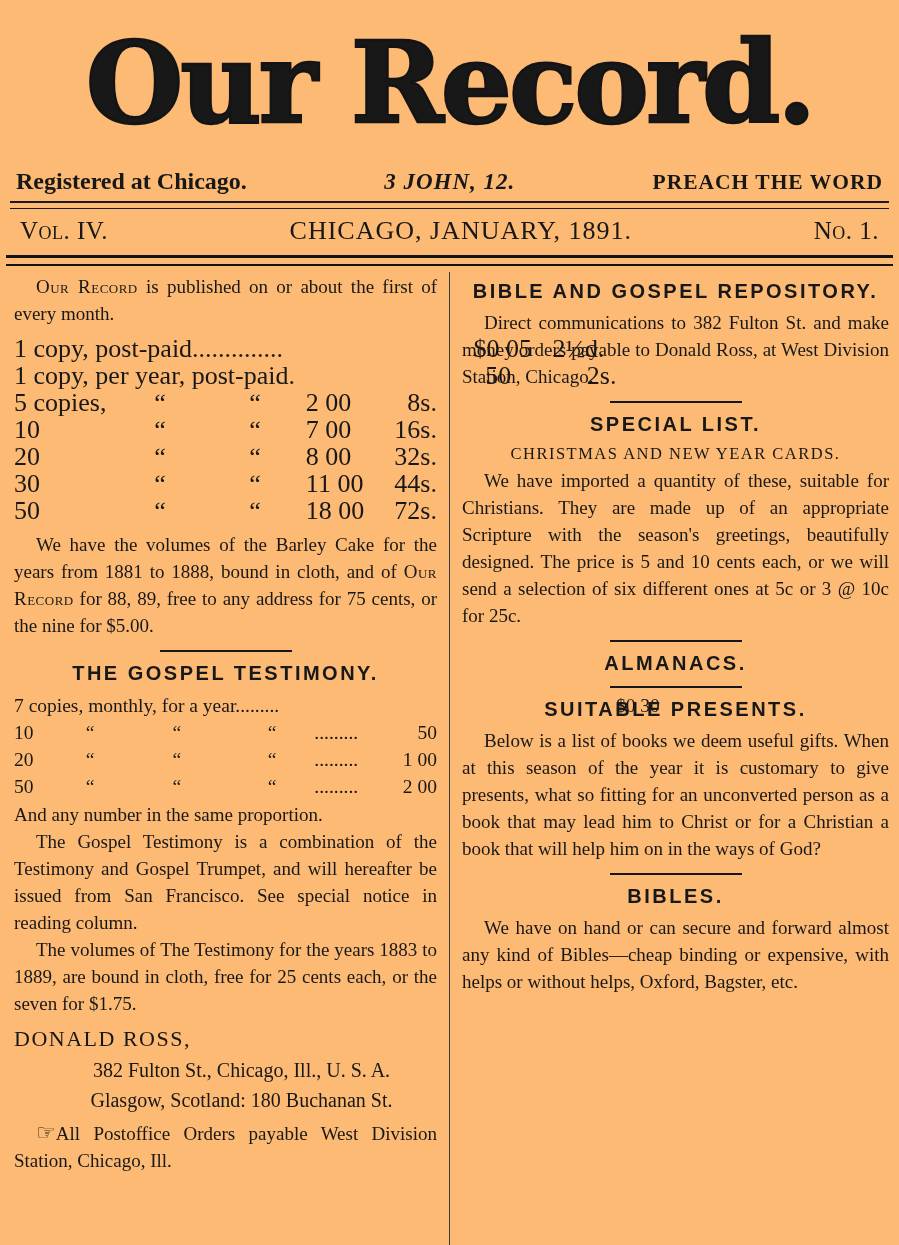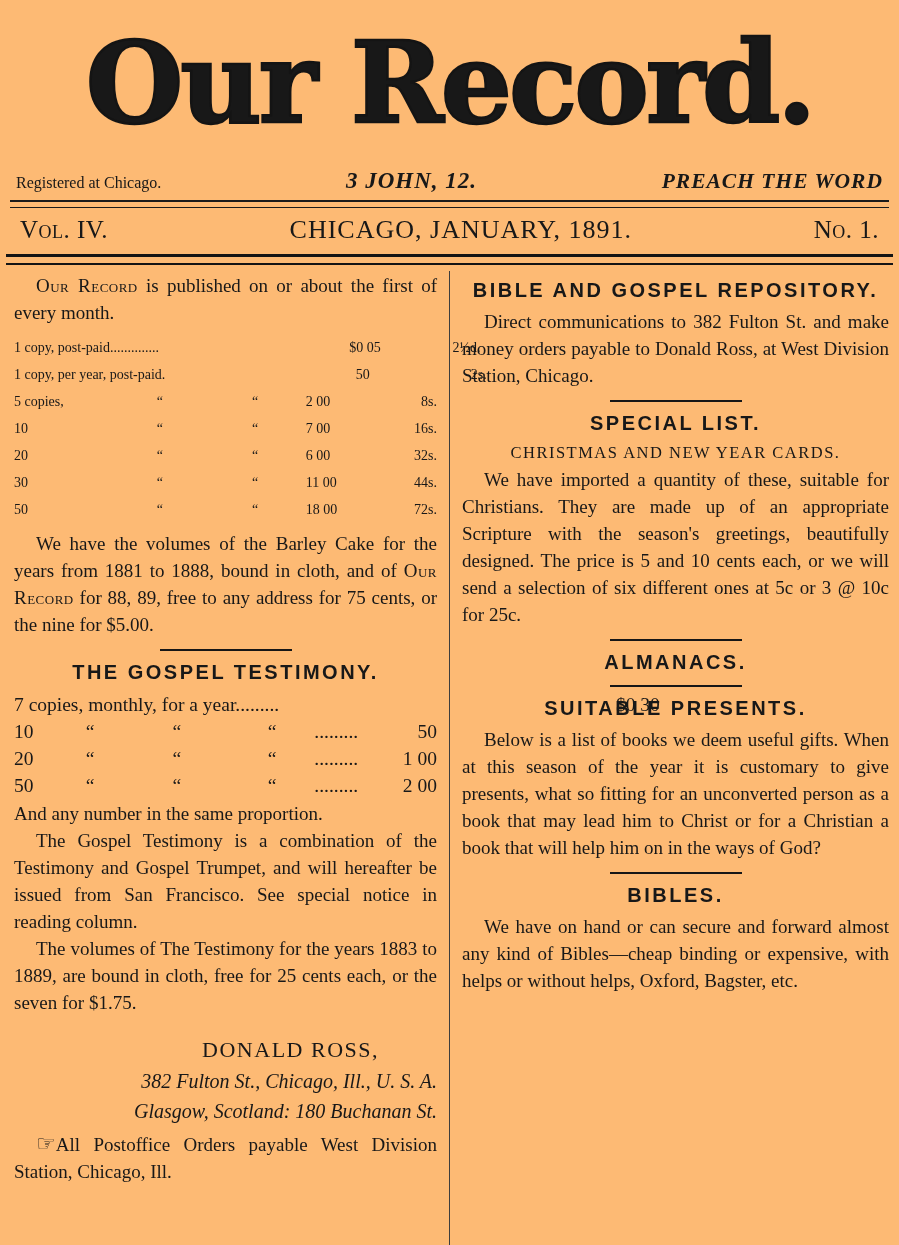--- a/index.html
+++ b/index.html
@@ -20,7 +20,7 @@
   }
   
   .subheader { display:flex; justify-content:space-between; align-items:baseline; padding:6px 12px 2px 12px; }
-  .sub-left  { font-size:16px; }
+  .sub-left  { font-size:24px;font-weight:bold; }
   .sub-center{ font-size:23px; font-weight:bold; font-style:italic; letter-spacing:1px; }
   .sub-right { font-size:21.5px; font-weight:600; letter-spacing:1px;font-style:italic; }
   .rule-thin  { height:5px; border-top:2px solid #1a1a1a; border-bottom:1.5px solid #1a1a1a; margin:4px 6px 0 6px; }

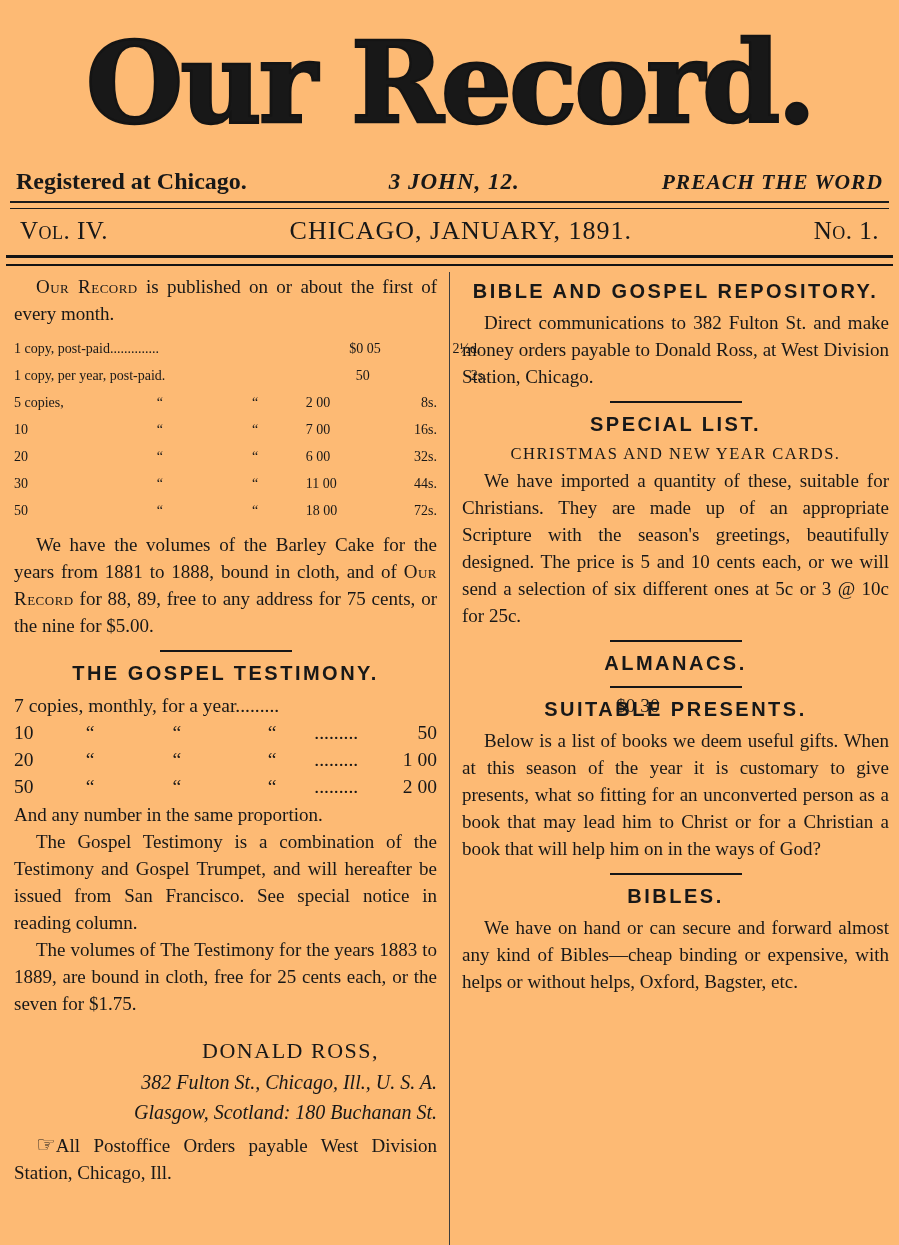--- a/index.html
+++ b/index.html
@@ -22,7 +22,7 @@
   .subheader { display:flex; justify-content:space-between; align-items:baseline; padding:6px 12px 2px 12px; }
   .sub-left  { font-size:24px;font-weight:bold; }
   .sub-center{ font-size:23px; font-weight:bold; font-style:italic; letter-spacing:1px; }
-  .sub-right { font-size:21.5px; font-weight:600; letter-spacing:1px;font-style:italic; }
+  .sub-right { font-size:21.5px; font-weight:600; letter-spacing:1px; }
   .rule-thin  { height:5px; border-top:2px solid #1a1a1a; border-bottom:1.5px solid #1a1a1a; margin:4px 6px 0 6px; }
   .rule-thick { height:6px; border-top:3px solid #141414; border-bottom:2px solid #141414; margin:5px 2px 0 2px; }
   

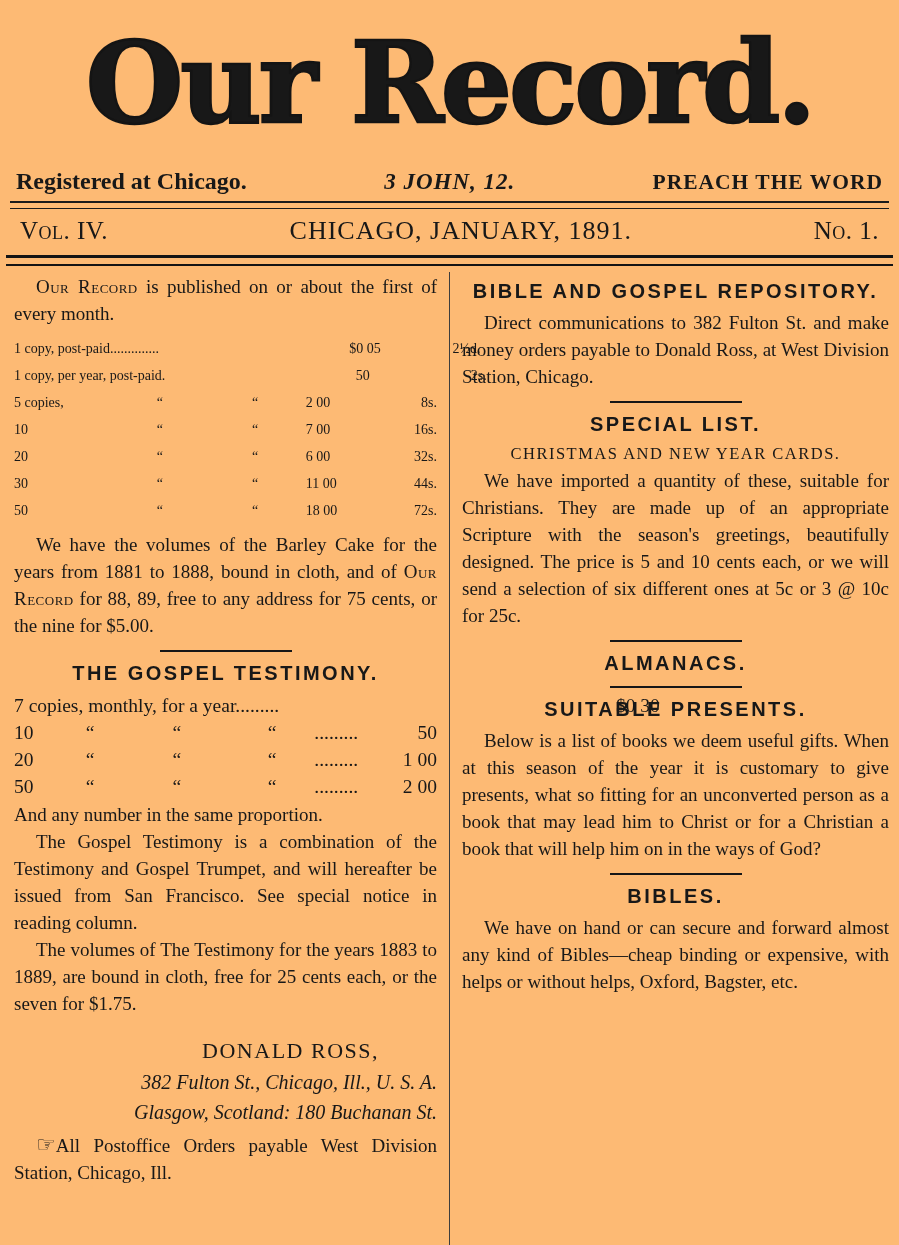--- a/index.html
+++ b/index.html
@@ -38,7 +38,7 @@
   .indent { text-indent:22px; }
   .sc { font-variant:small-caps; letter-spacing:0.5px; }
   
-  .ptable { margin:7px 0 8px 0; font-size:14px; }
+  .ptable { margin:7px 0 8px 0; font-size:26px; }
   .prow { display:flex; line-height:27px; }
   .pcell { white-space:nowrap; }
   .pc1 { flex:0 0 24%; }

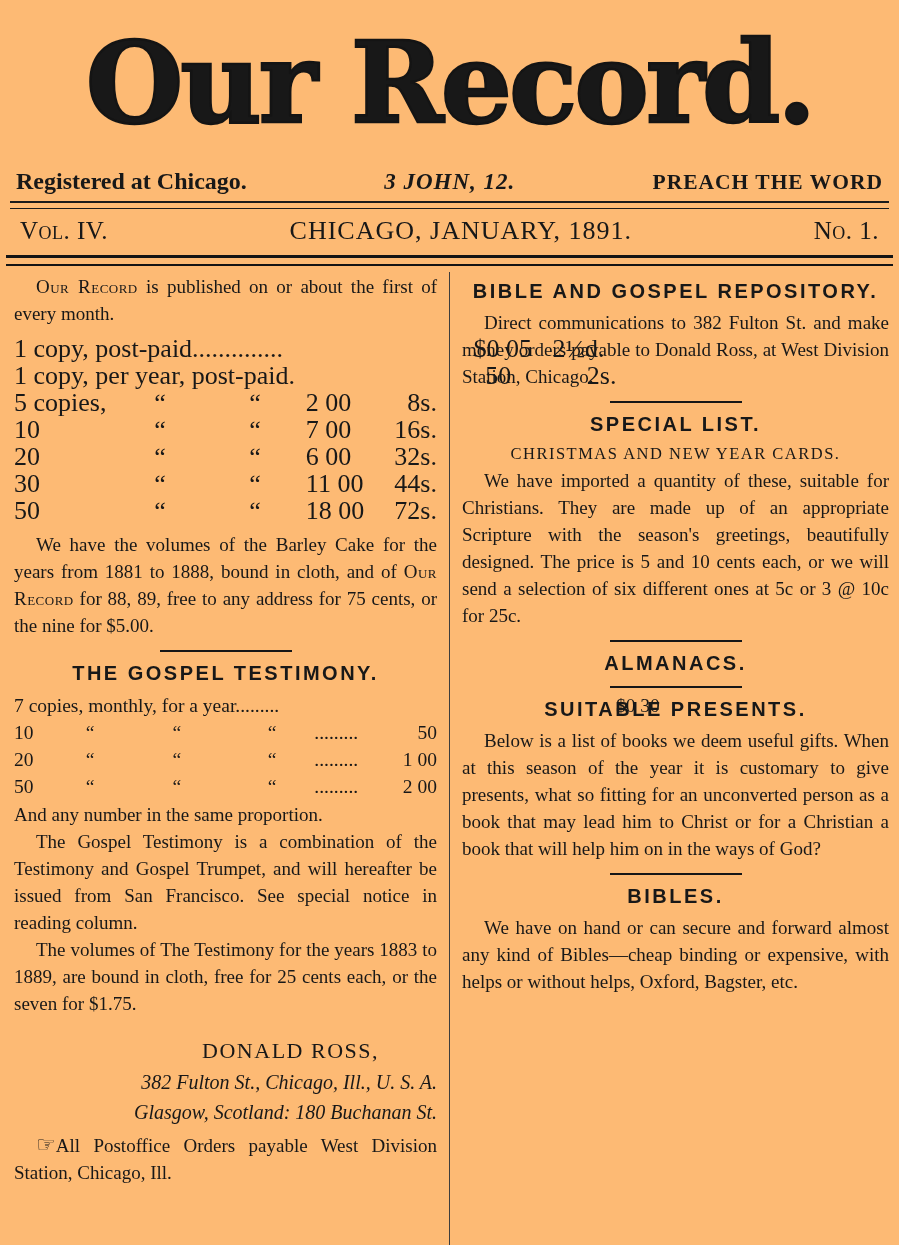--- a/index.html
+++ b/index.html
@@ -134,7 +134,7 @@
           <span class="pcell pc1">20</span>
           <span class="pcell pc2">“</span>
           <span class="pcell pc3">“</span>
-          <span class="pcell pc4">6 00</span>
+          <span class="pcell pc4">8 00</span>
           <span class="pcell pc5">32s.</span>
         </div>
         <div class="prow">

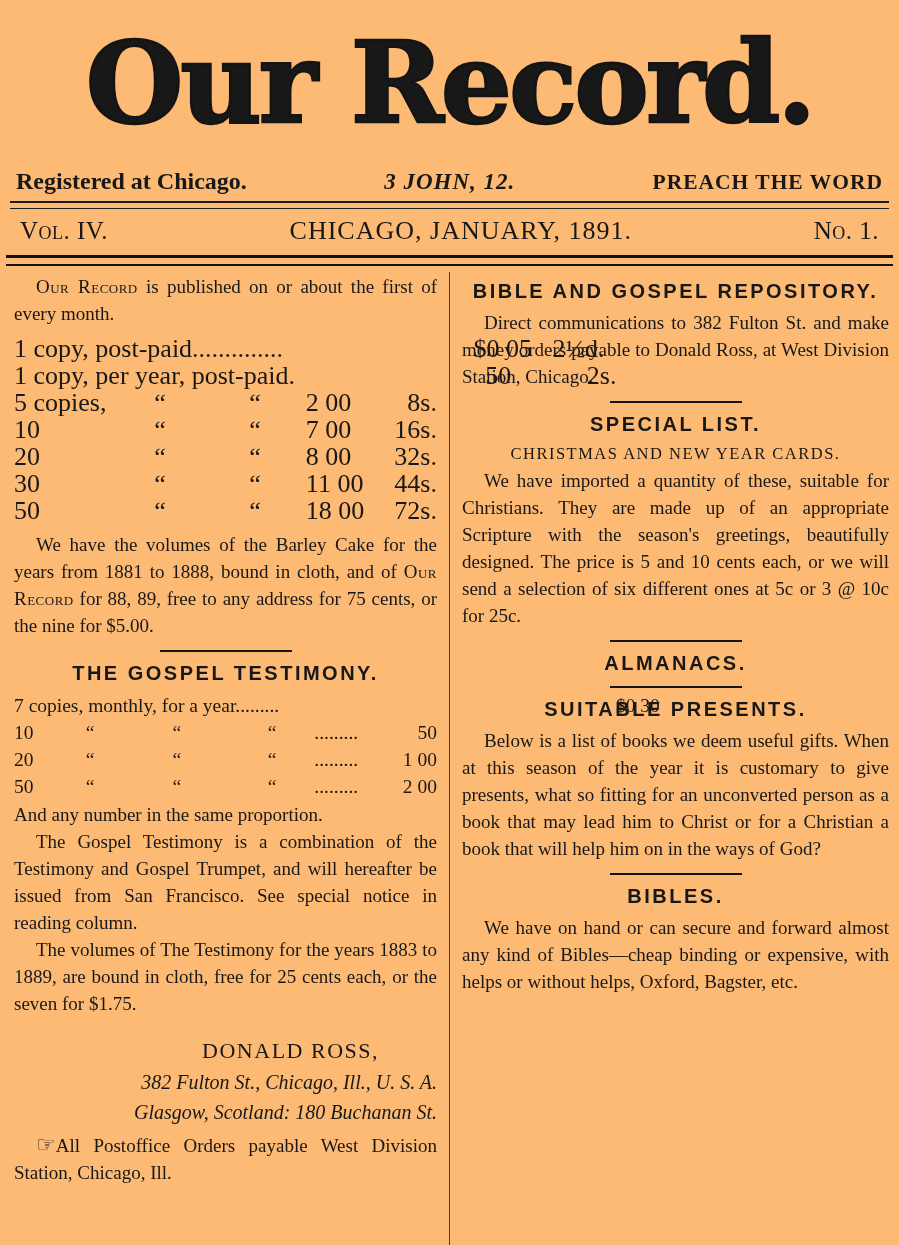--- a/index.html
+++ b/index.html
@@ -65,7 +65,7 @@
   }
   .srule { width:132px; border-top:2.2px solid #161616; margin:10px auto 8px auto; }
   
-  .signature { text-align:right; padding-right:58px; font-size:22px; letter-spacing:1.5px; margin-top:16px; line-height:1.5; }
+  .signature { padding-right:58px; font-size:22px; letter-spacing:1.5px; margin-top:4px; line-height:1.5; }
   .addr { font-size:20px; padding-left:32px; line-height:1.5; text-align:right; text-indent:0;font-style:italic; }
   .post-note { margin-top:2px; }
   .hand { font-family:"DejaVu Sans",sans-serif; font-size:22px; letter-spacing:0; }

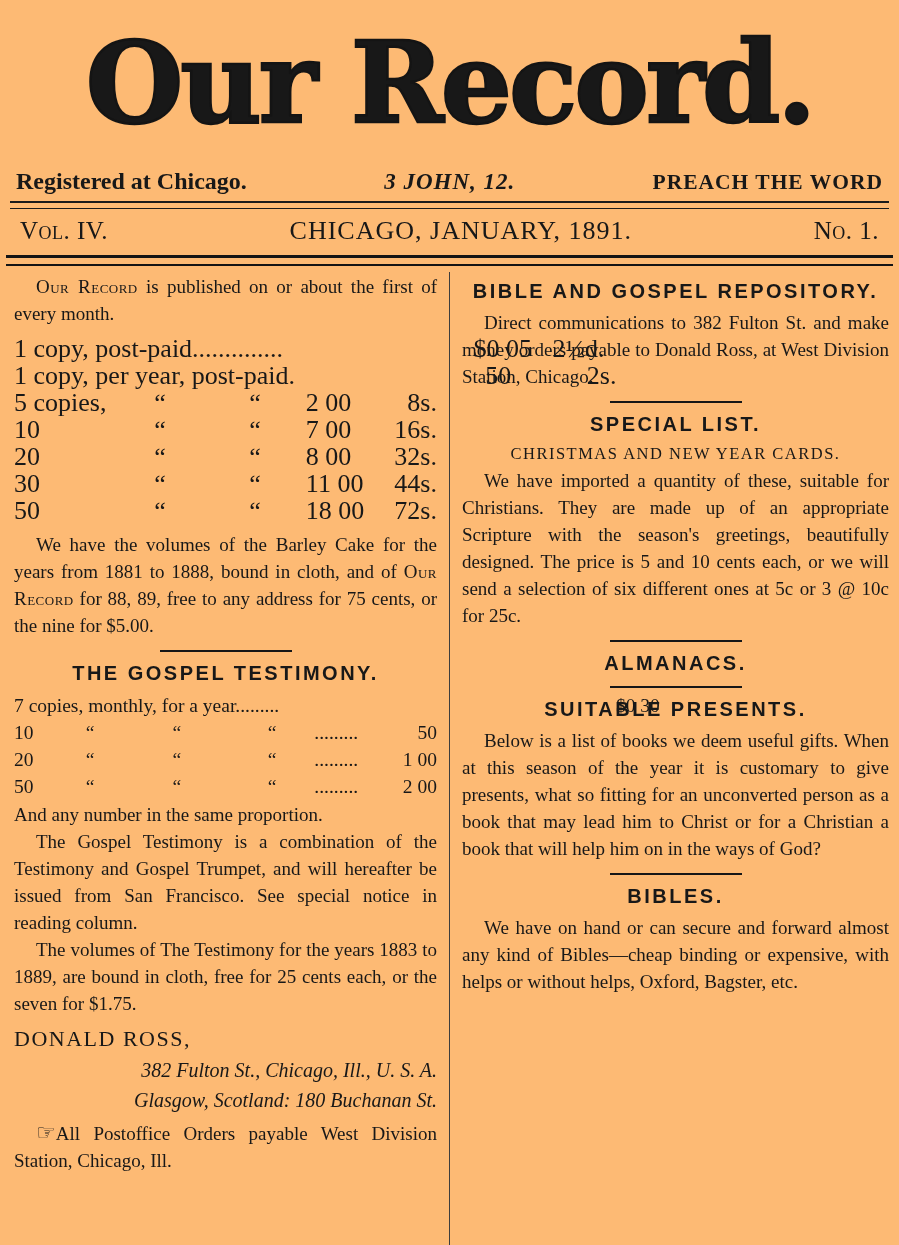--- a/index.html
+++ b/index.html
@@ -66,7 +66,7 @@
   .srule { width:132px; border-top:2.2px solid #161616; margin:10px auto 8px auto; }
   
   .signature { padding-right:58px; font-size:22px; letter-spacing:1.5px; margin-top:4px; line-height:1.5; }
-  .addr { font-size:20px; padding-left:32px; line-height:1.5; text-align:right; text-indent:0;font-style:italic; }
+  .addr { font-size:20px; padding-left:32px; line-height:1.5; text-align:center; text-indent:0; }
   .post-note { margin-top:2px; }
   .hand { font-family:"DejaVu Sans",sans-serif; font-size:22px; letter-spacing:0; }
 </style>

